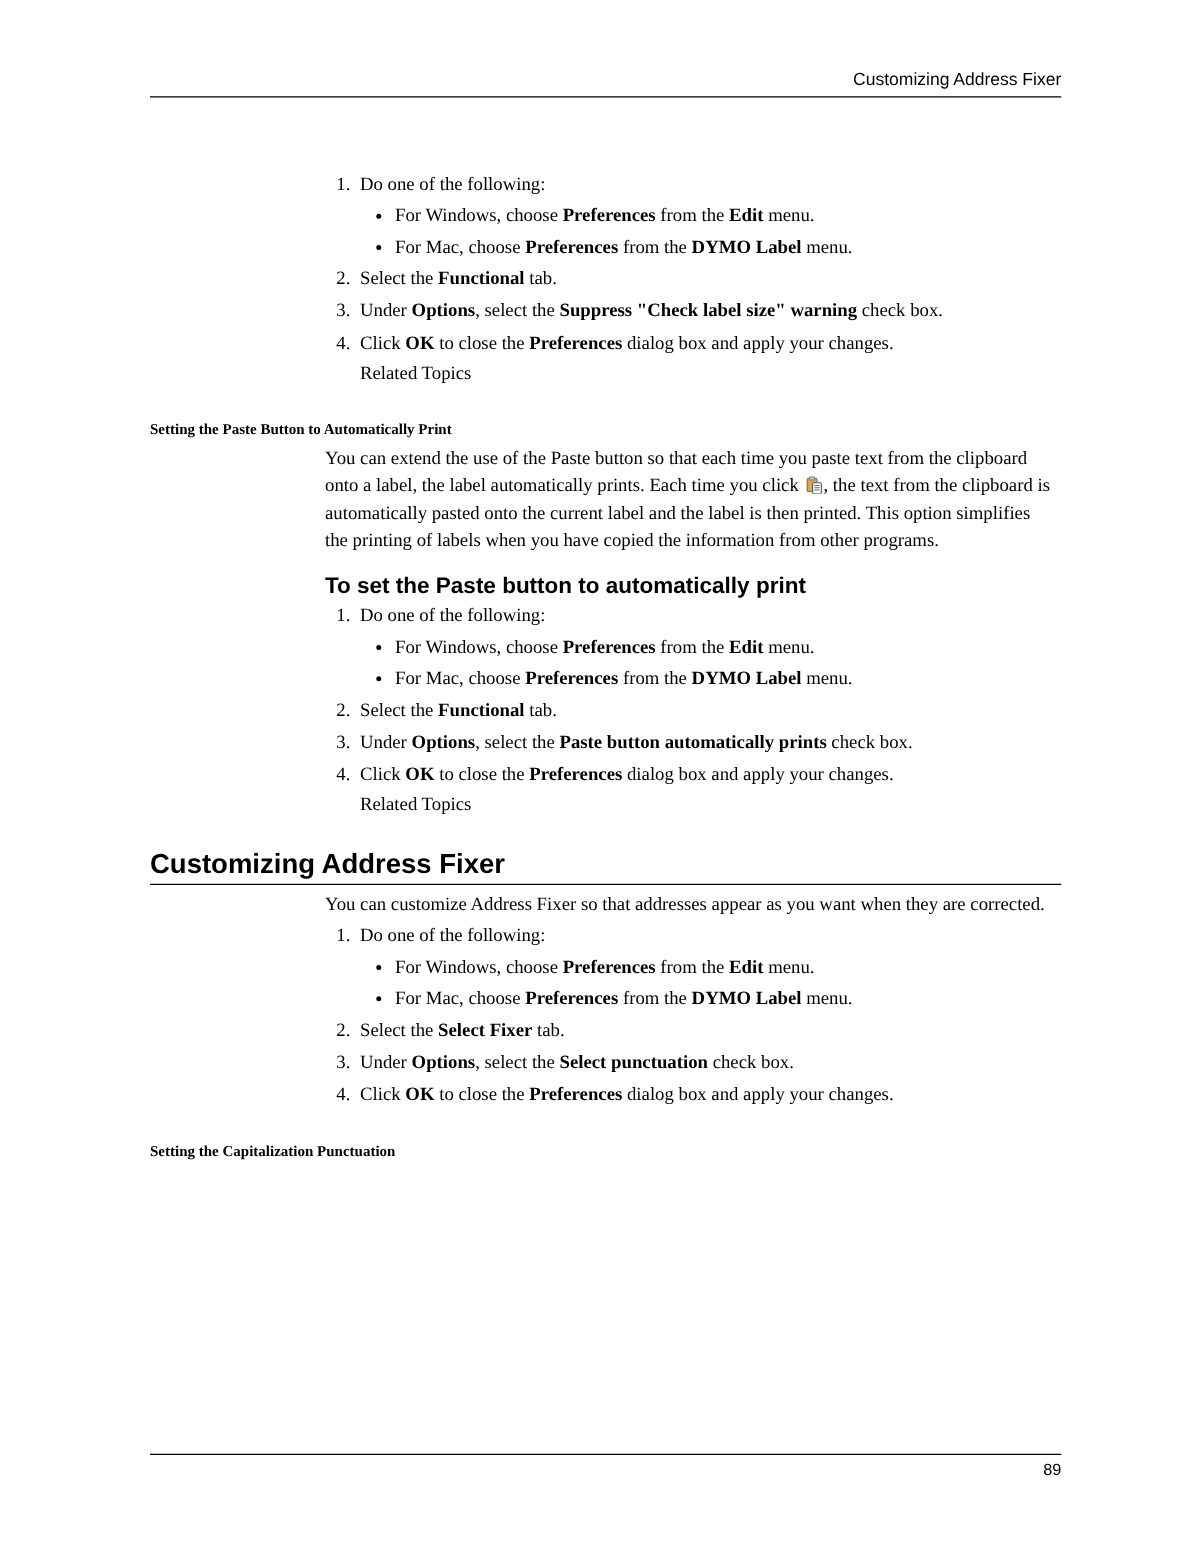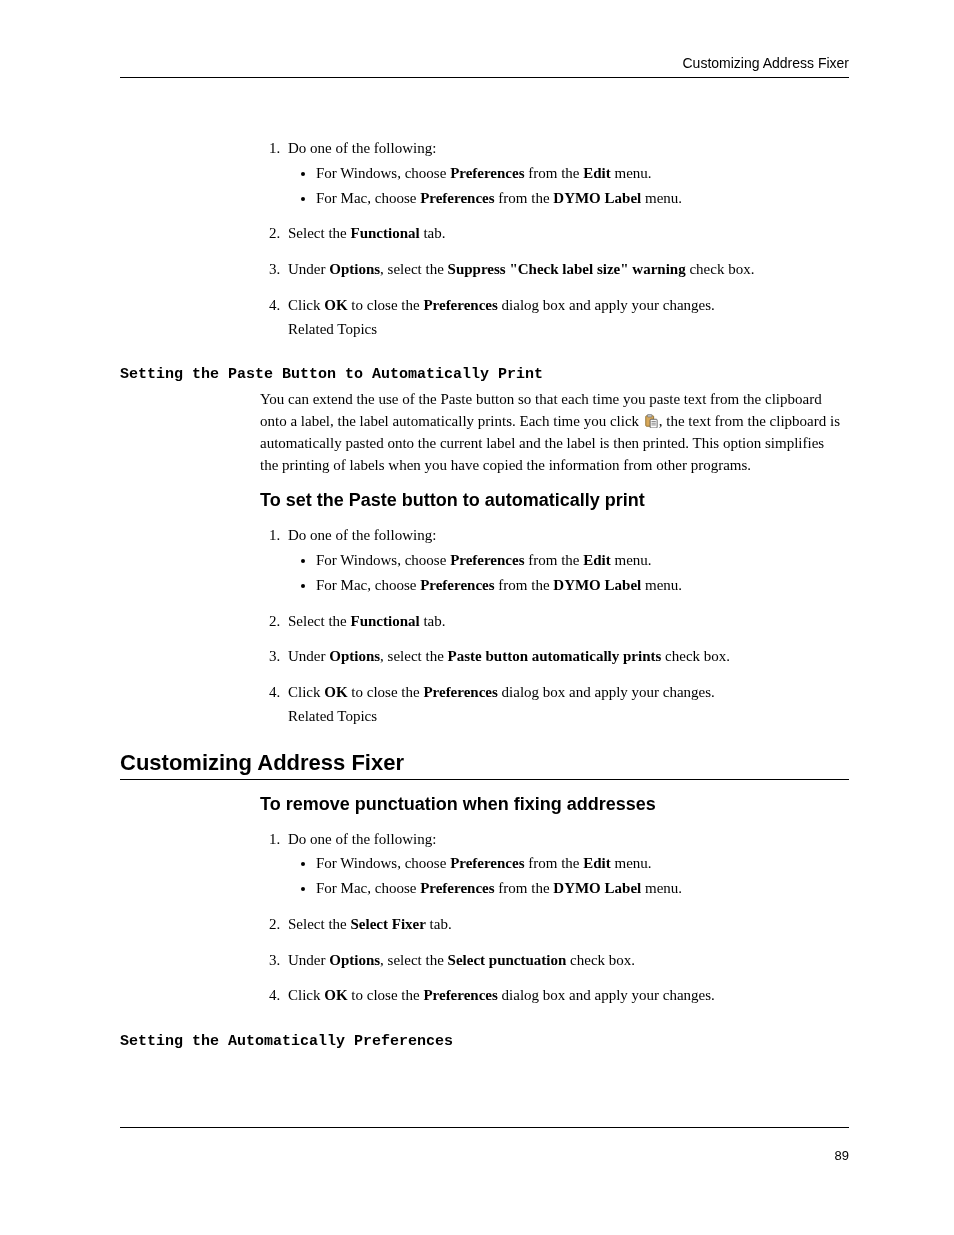--- a/index.html
+++ b/index.html
@@ -34,7 +34,7 @@
     padding-left: 24px;
   }
   ol.steps > li {
-    margin: 14px 0;
+    margin: 4px 0;
     padding-left: 4px;
     line-height: 1.45;
     font-family: Liberation Serif, serif;

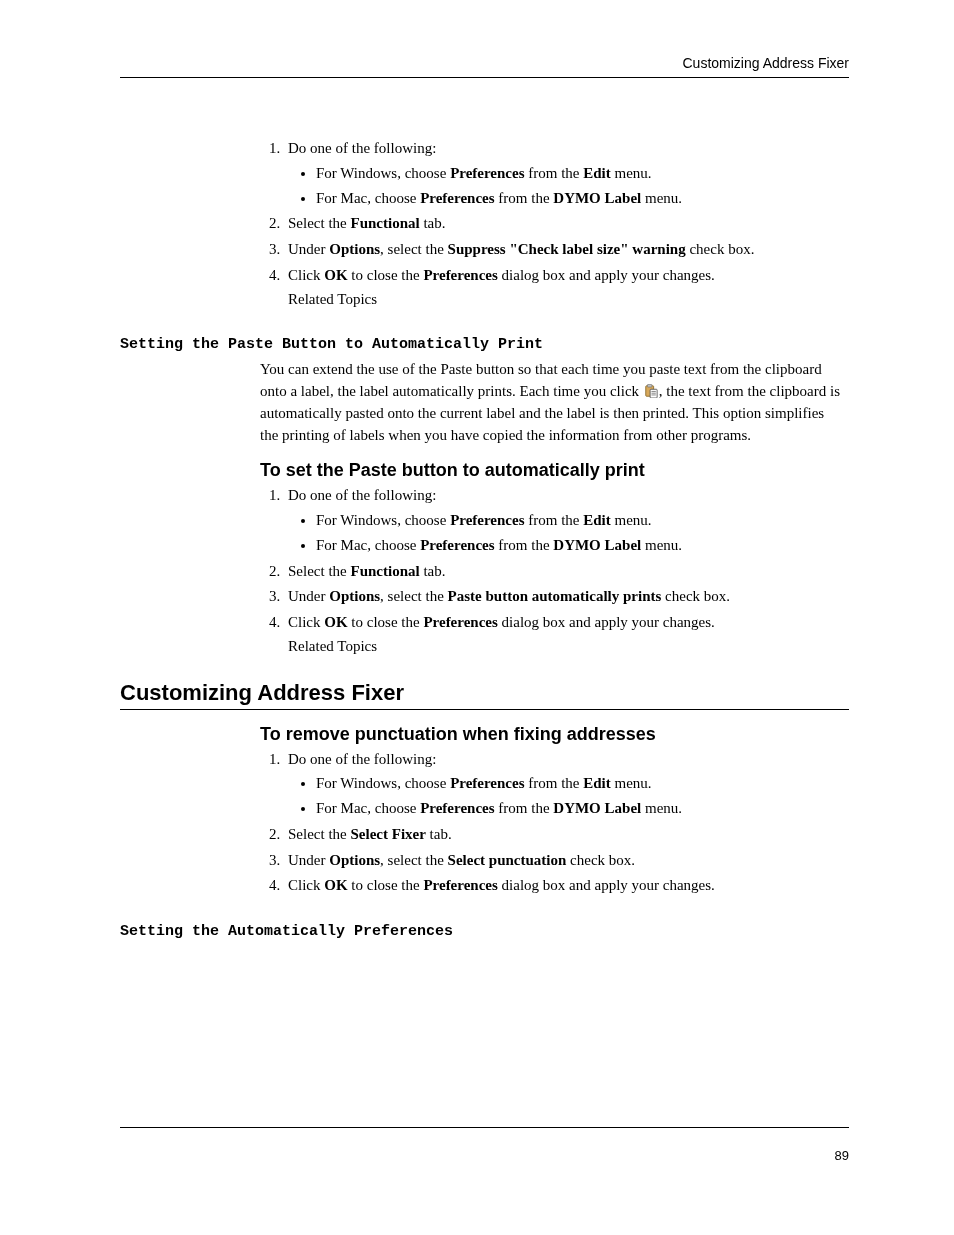--- a/index.html
+++ b/index.html
@@ -49,9 +49,9 @@
     line-height: 1.45;
   }
   .section-h3 {
-    font-family: Liberation Mono, monospace;
+    font-family: Liberation Serif, serif;
     font-weight: bold;
-    font-size: 15px;
+    font-size: 12px;
     margin: 26px 0 6px 0;
   }
   .section-h2 {

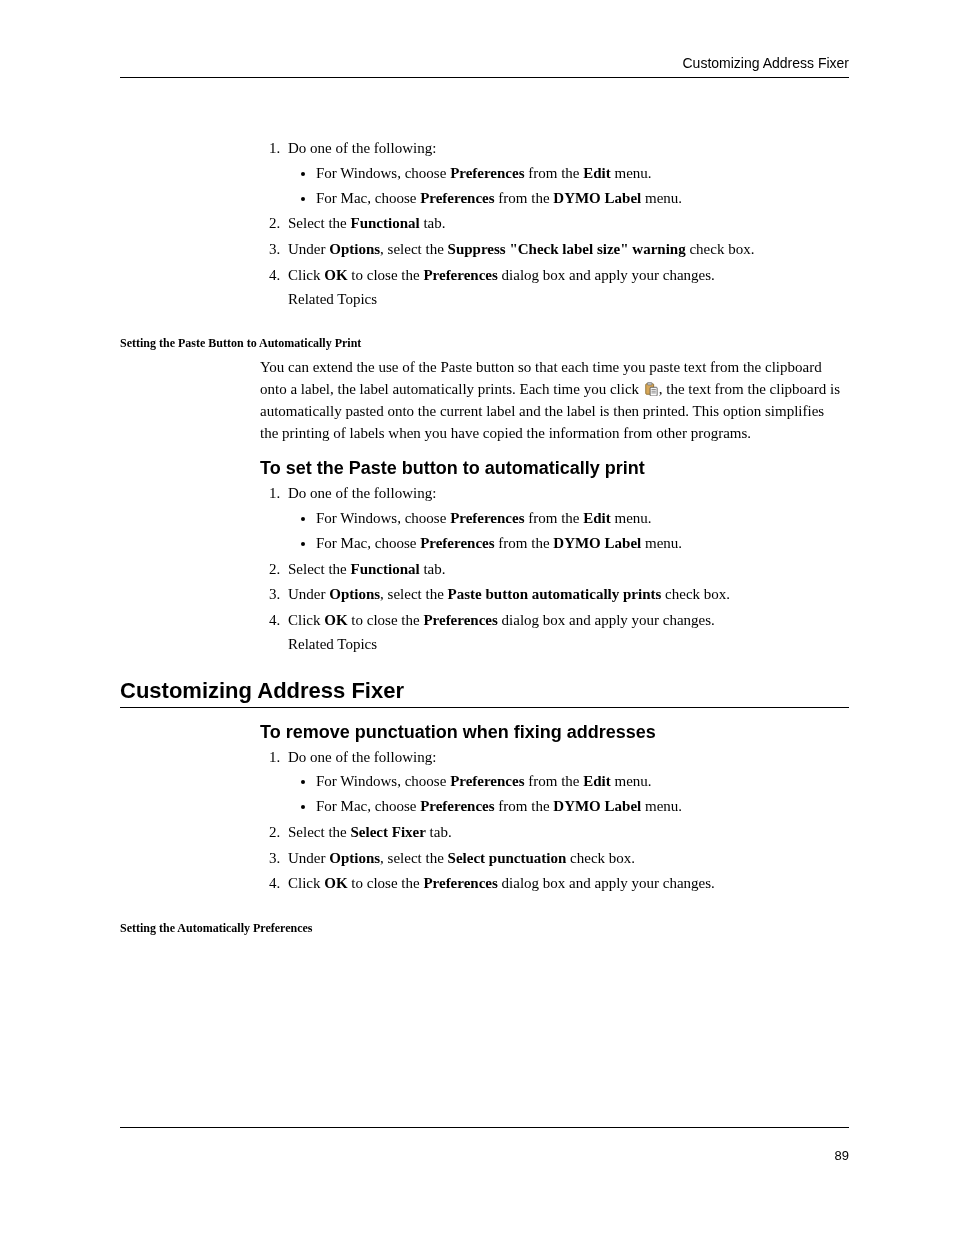--- a/index.html
+++ b/index.html
@@ -168,6 +168,9 @@
   </div>
 
   <div class="section-h2">Customizing Address Fixer</div>
+  <div class="content-block">
+    <p class="para">You can customize Address Fixer so that addresses appear as you want when they are corrected.</p>
+  </div>
 
   <div class="content-block">
     <div class="task-label">To remove punctuation when fixing addresses</div>

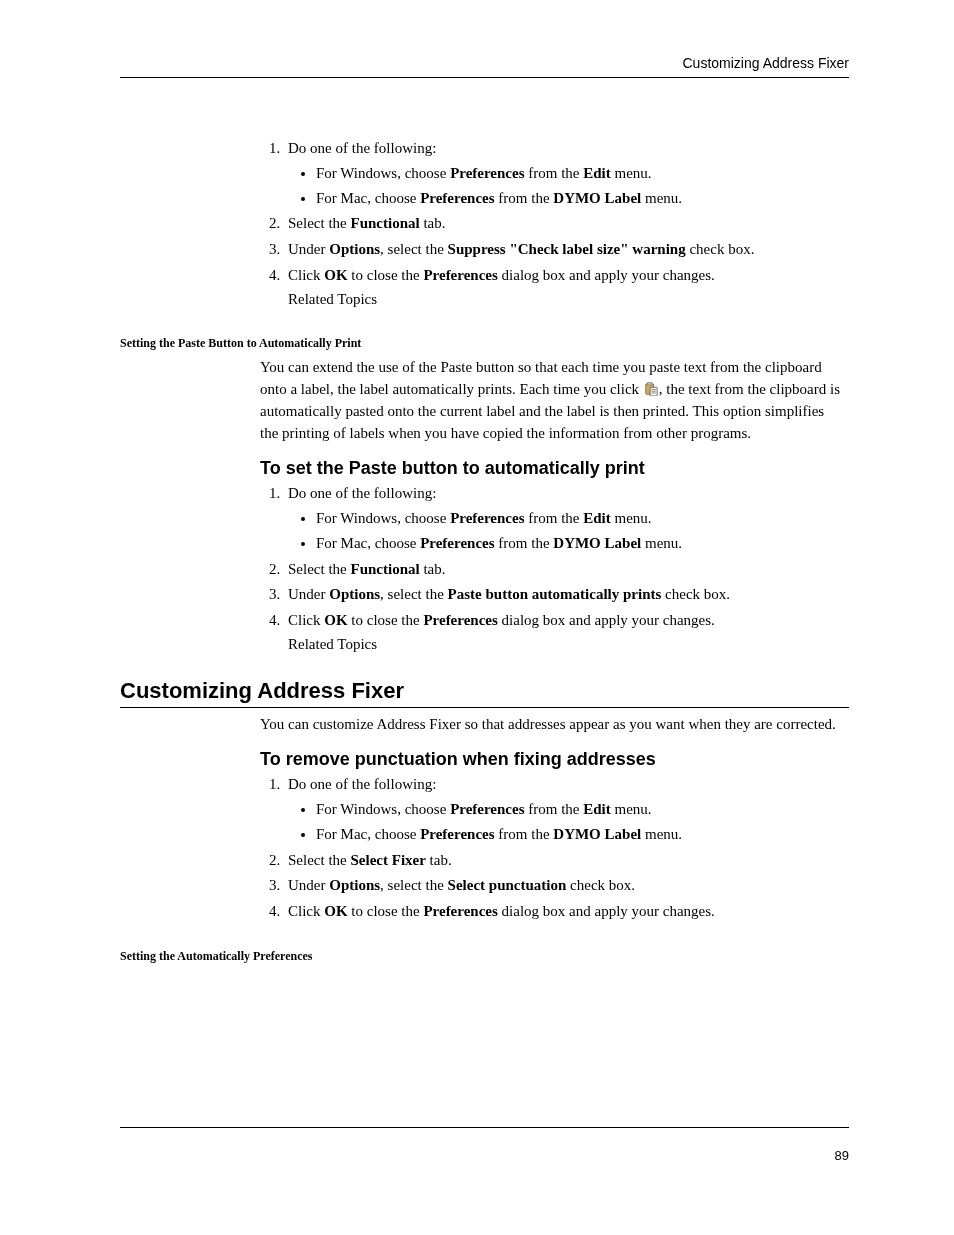--- a/index.html
+++ b/index.html
@@ -173,7 +173,6 @@
   </div>
 
   <div class="content-block">
-    <div class="task-label">To remove punctuation when fixing addresses</div>
     <ol class="steps">
       <li>
         <span>Do one of the following:</span>

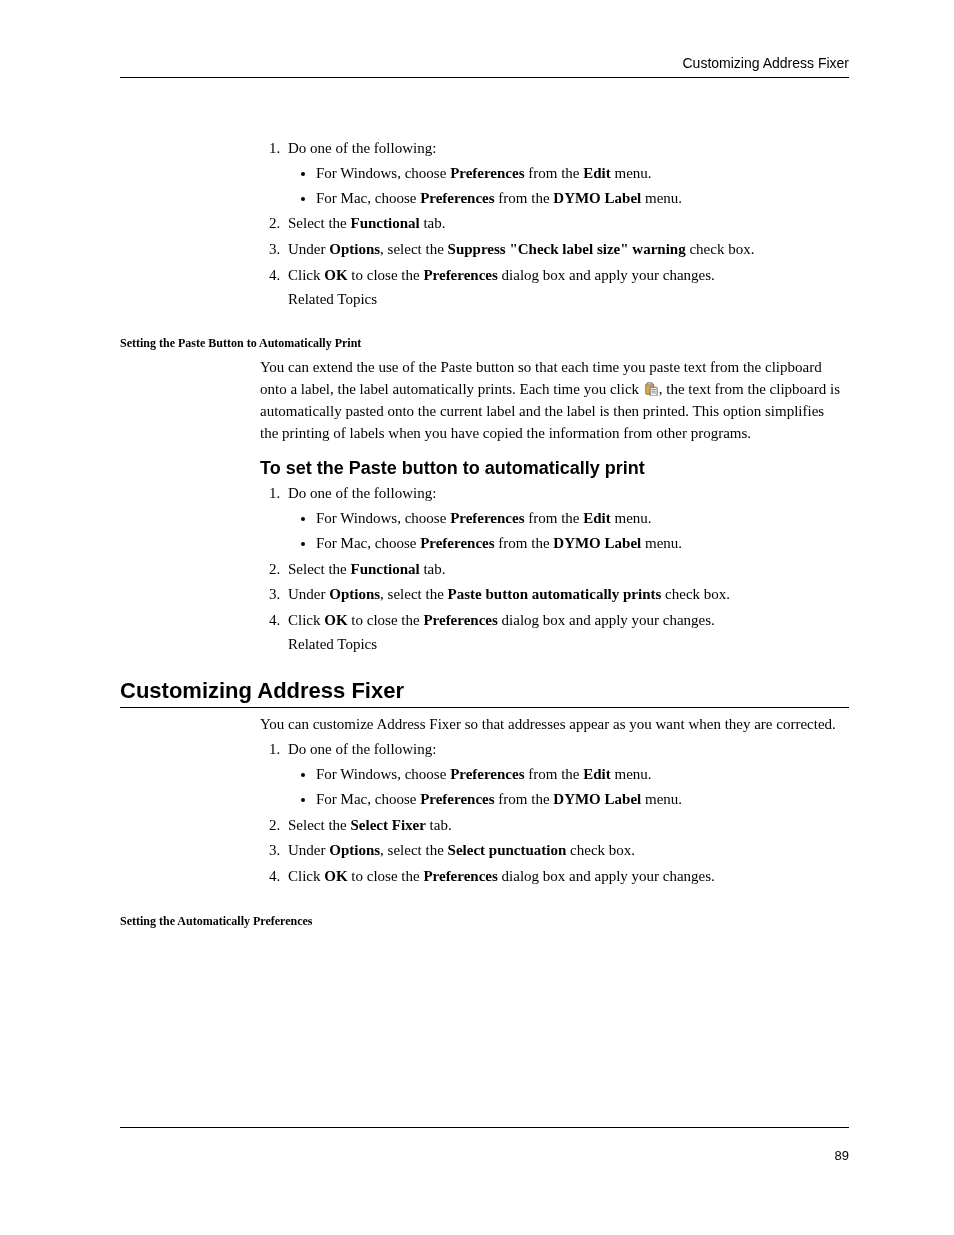--- a/index.html
+++ b/index.html
@@ -197,7 +197,7 @@
     </ol>
   </div>
 
-  <div class="section-h3">Setting the Automatically Preferences</div>
+  <div class="section-h3">Setting the Capitalization Punctuation</div>
 
   <div class="page-number">89</div>
 </div>

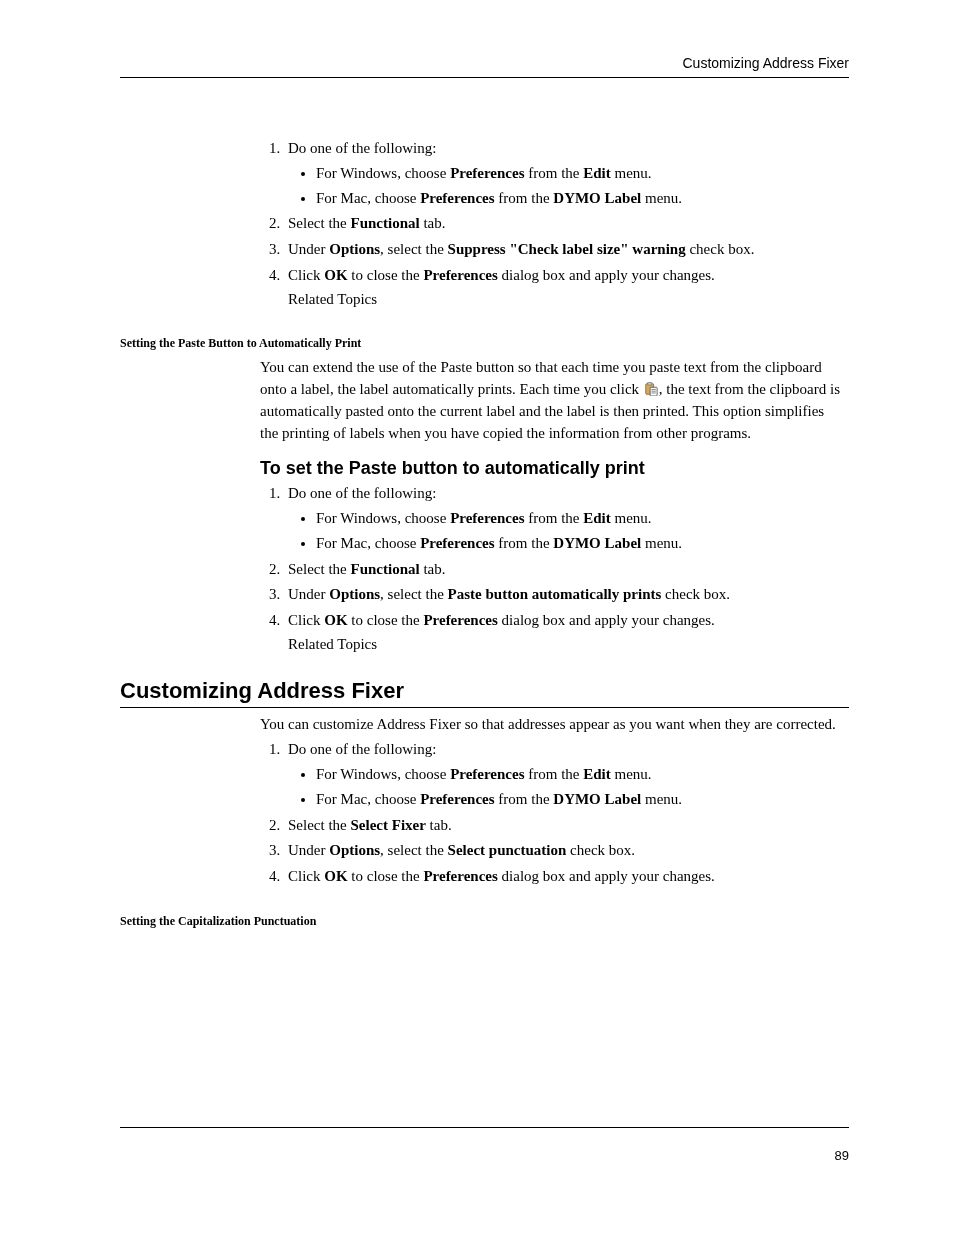--- a/index.html
+++ b/index.html
@@ -79,13 +79,13 @@
   .page-number {
     position: absolute;
     right: 105px;
-    bottom: 72px;
+    bottom: 52px;
     font-family: Verdana, Geneva, sans-serif;
     font-size: 13px;
     border-top: 1px solid #000;
     width: calc(954px - 105px - 120px);
     text-align: right;
-    padding-top: 20px;
+    padding-top: 4px;
   }
   .paste-icon {
     display: inline-block;

